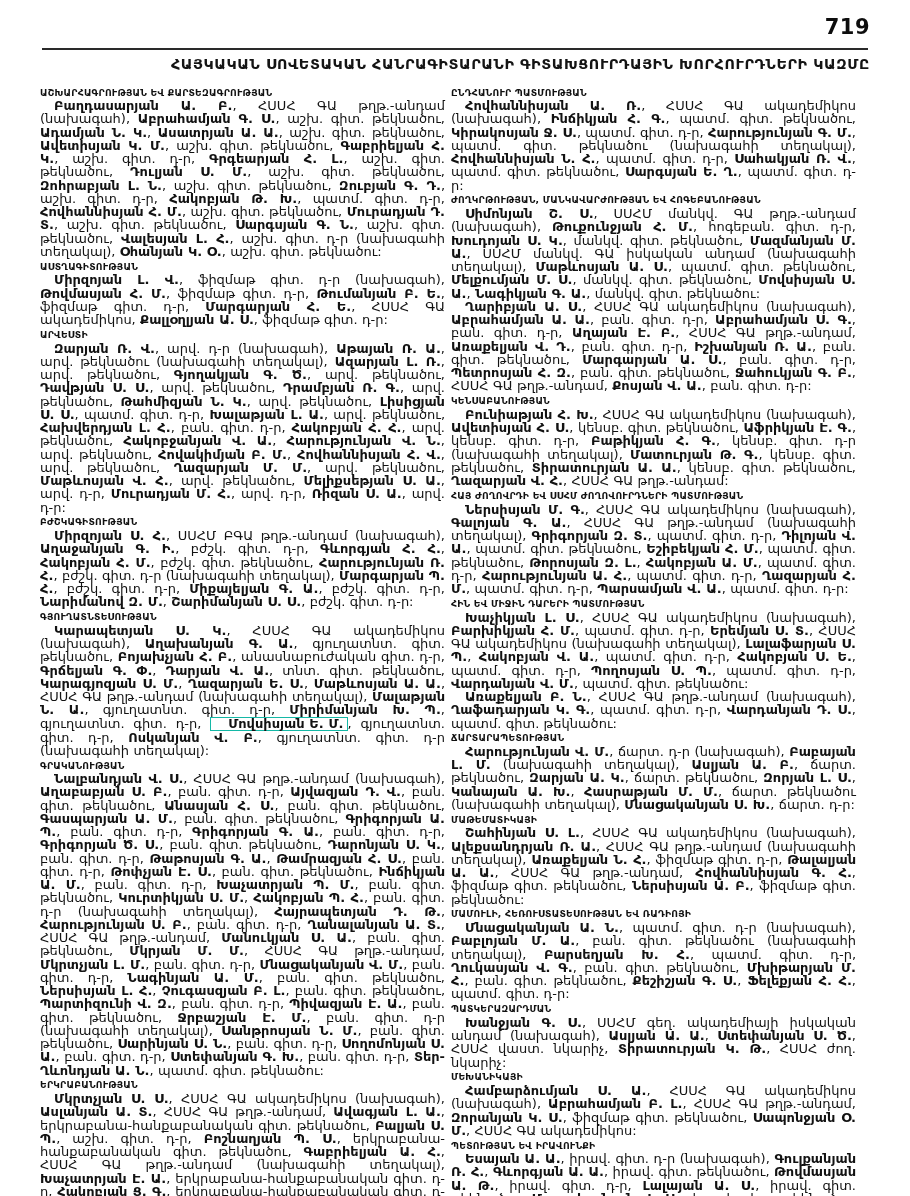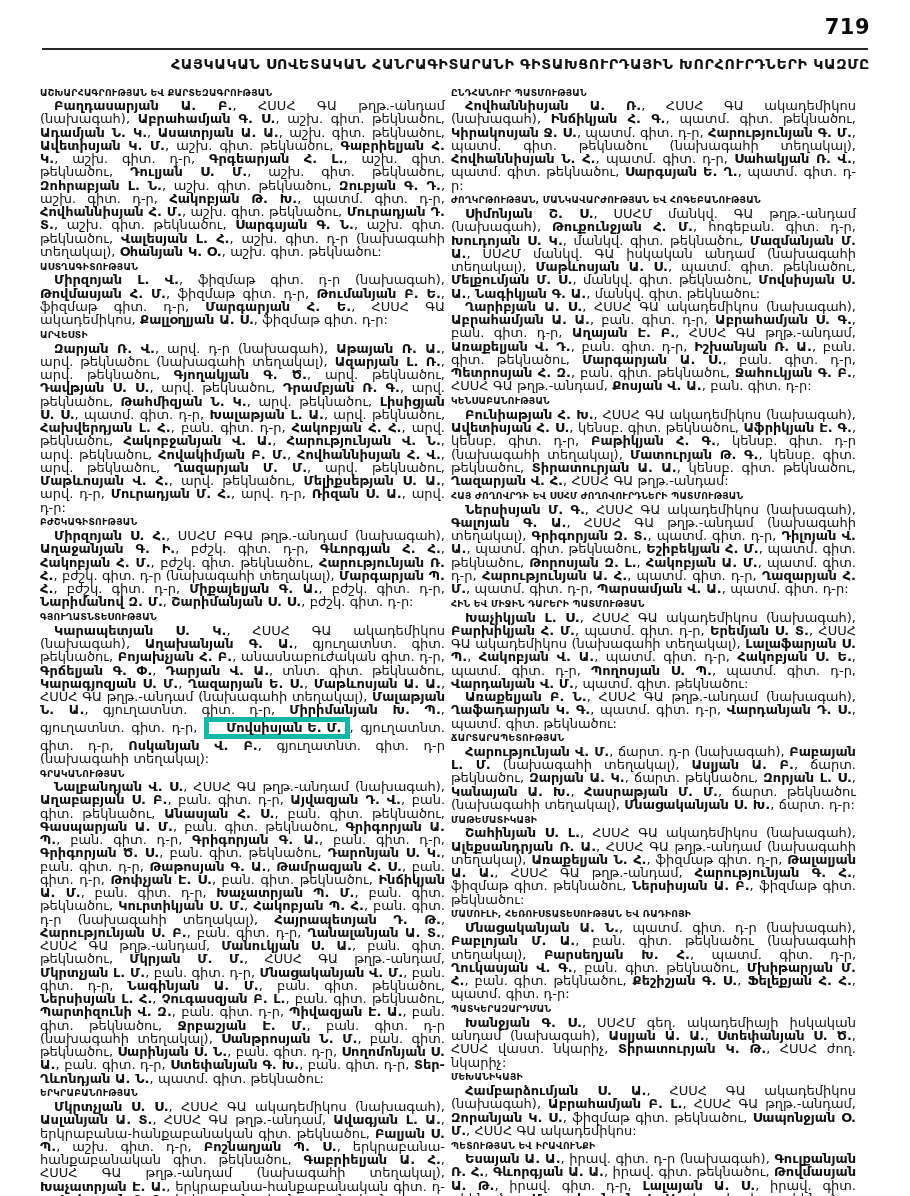--- a/index.html
+++ b/index.html
@@ -96,7 +96,7 @@
     font-weight: bold;
   }
   .boxed {
-    border: 5px solid #14b8a6;
+    border: 1px solid #14b8a6;
     padding: 0px 3px 1px 3px;
     display: inline-block;
     line-height: 11px;

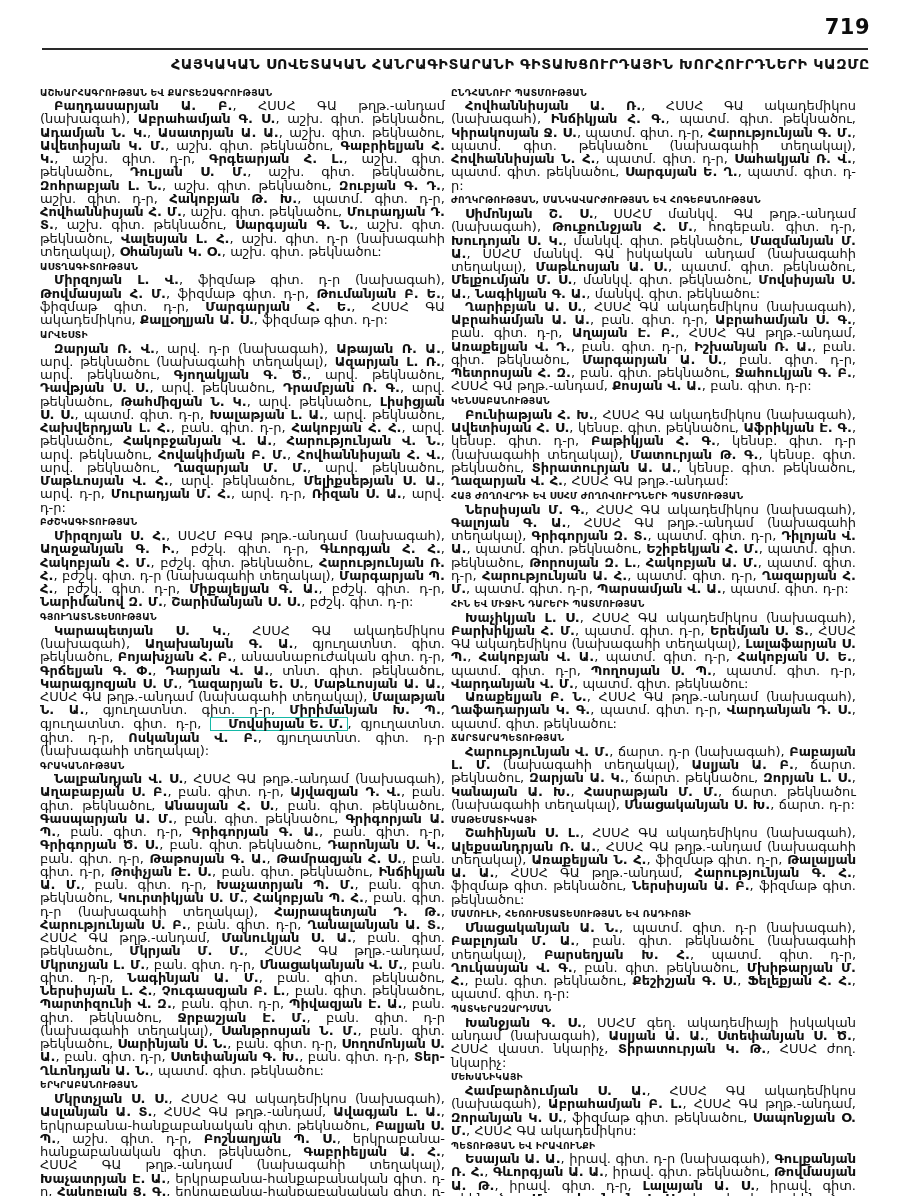--- a/index.html
+++ b/index.html
@@ -181,7 +181,7 @@
         </div>
         <div class="section">
           <div class="sec-head">ՄԱԹԵՄԱՏԻԿԱՅԻ</div>
-          <div class="sec-body"><b>Շահինյան Ս. Լ.</b>, ՀՍՍՀ ԳԱ ակադեմիկոս (նախագահ), <b>Ալեքսանդրյան Ռ. Ա.</b>, ՀՍՍՀ ԳԱ թղթ.-անդամ (նախագահի տեղակալ), <b>Առաքելյան Ն. Հ.</b>, ֆիզմաթ գիտ. դ-ր, <b>Թալալյան Ա. Ա.</b>, ՀՍՍՀ ԳԱ թղթ.-անդամ, <b>Հարությունյան Գ. Հ.</b>, ֆիզմաթ գիտ. թեկնածու, <b>Ներսիսյան Ա. Բ.</b>, ֆիզմաթ գիտ. թեկնածու:</div>
+          <div class="sec-body"><b>Շահինյան Ս. Լ.</b>, ՀՍՍՀ ԳԱ ակադեմիկոս (նախագահ), <b>Ալեքսանդրյան Ռ. Ա.</b>, ՀՍՍՀ ԳԱ թղթ.-անդամ (նախագահի տեղակալ), <b>Առաքելյան Ն. Հ.</b>, ֆիզմաթ գիտ. դ-ր, <b>Թալալյան Ա. Ա.</b>, ՀՍՍՀ ԳԱ թղթ.-անդամ, <b>Հովհաննիսյան Գ. Հ.</b>, ֆիզմաթ գիտ. թեկնածու, <b>Ներսիսյան Ա. Բ.</b>, ֆիզմաթ գիտ. թեկնածու:</div>
         </div>
         <div class="section">
           <div class="sec-head">ՄԱՄՈՒԼԻ, ՀԵՌՈՒՍՏԱՏԵՍՈՒԹՅԱՆ ԵՎ ՌԱԴԻՈՅԻ</div>

